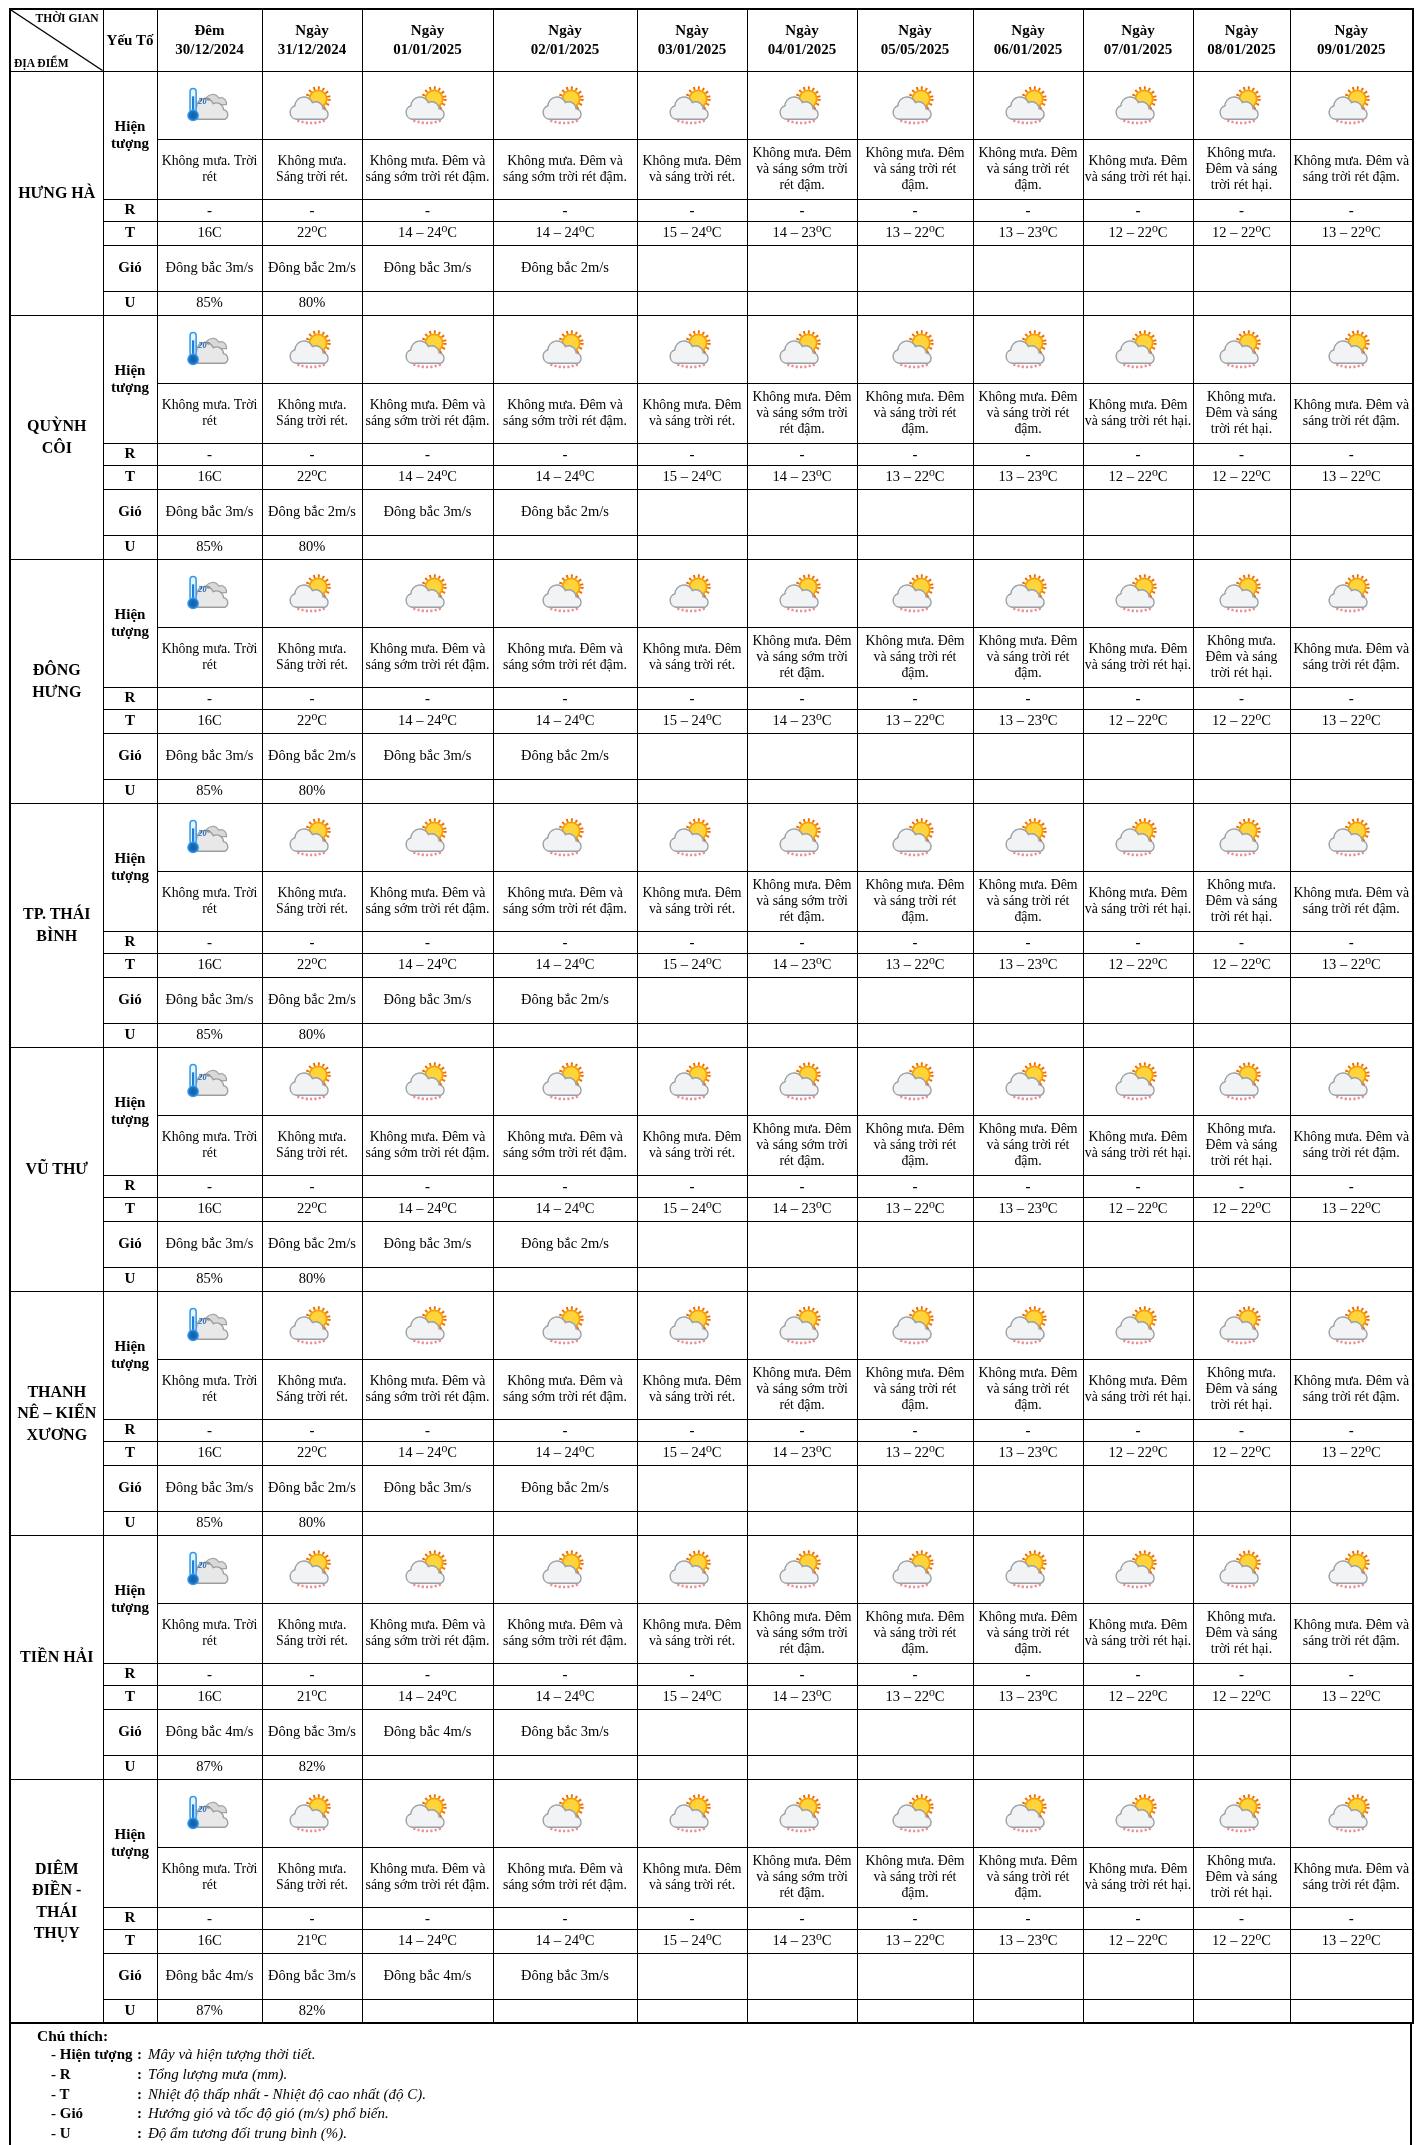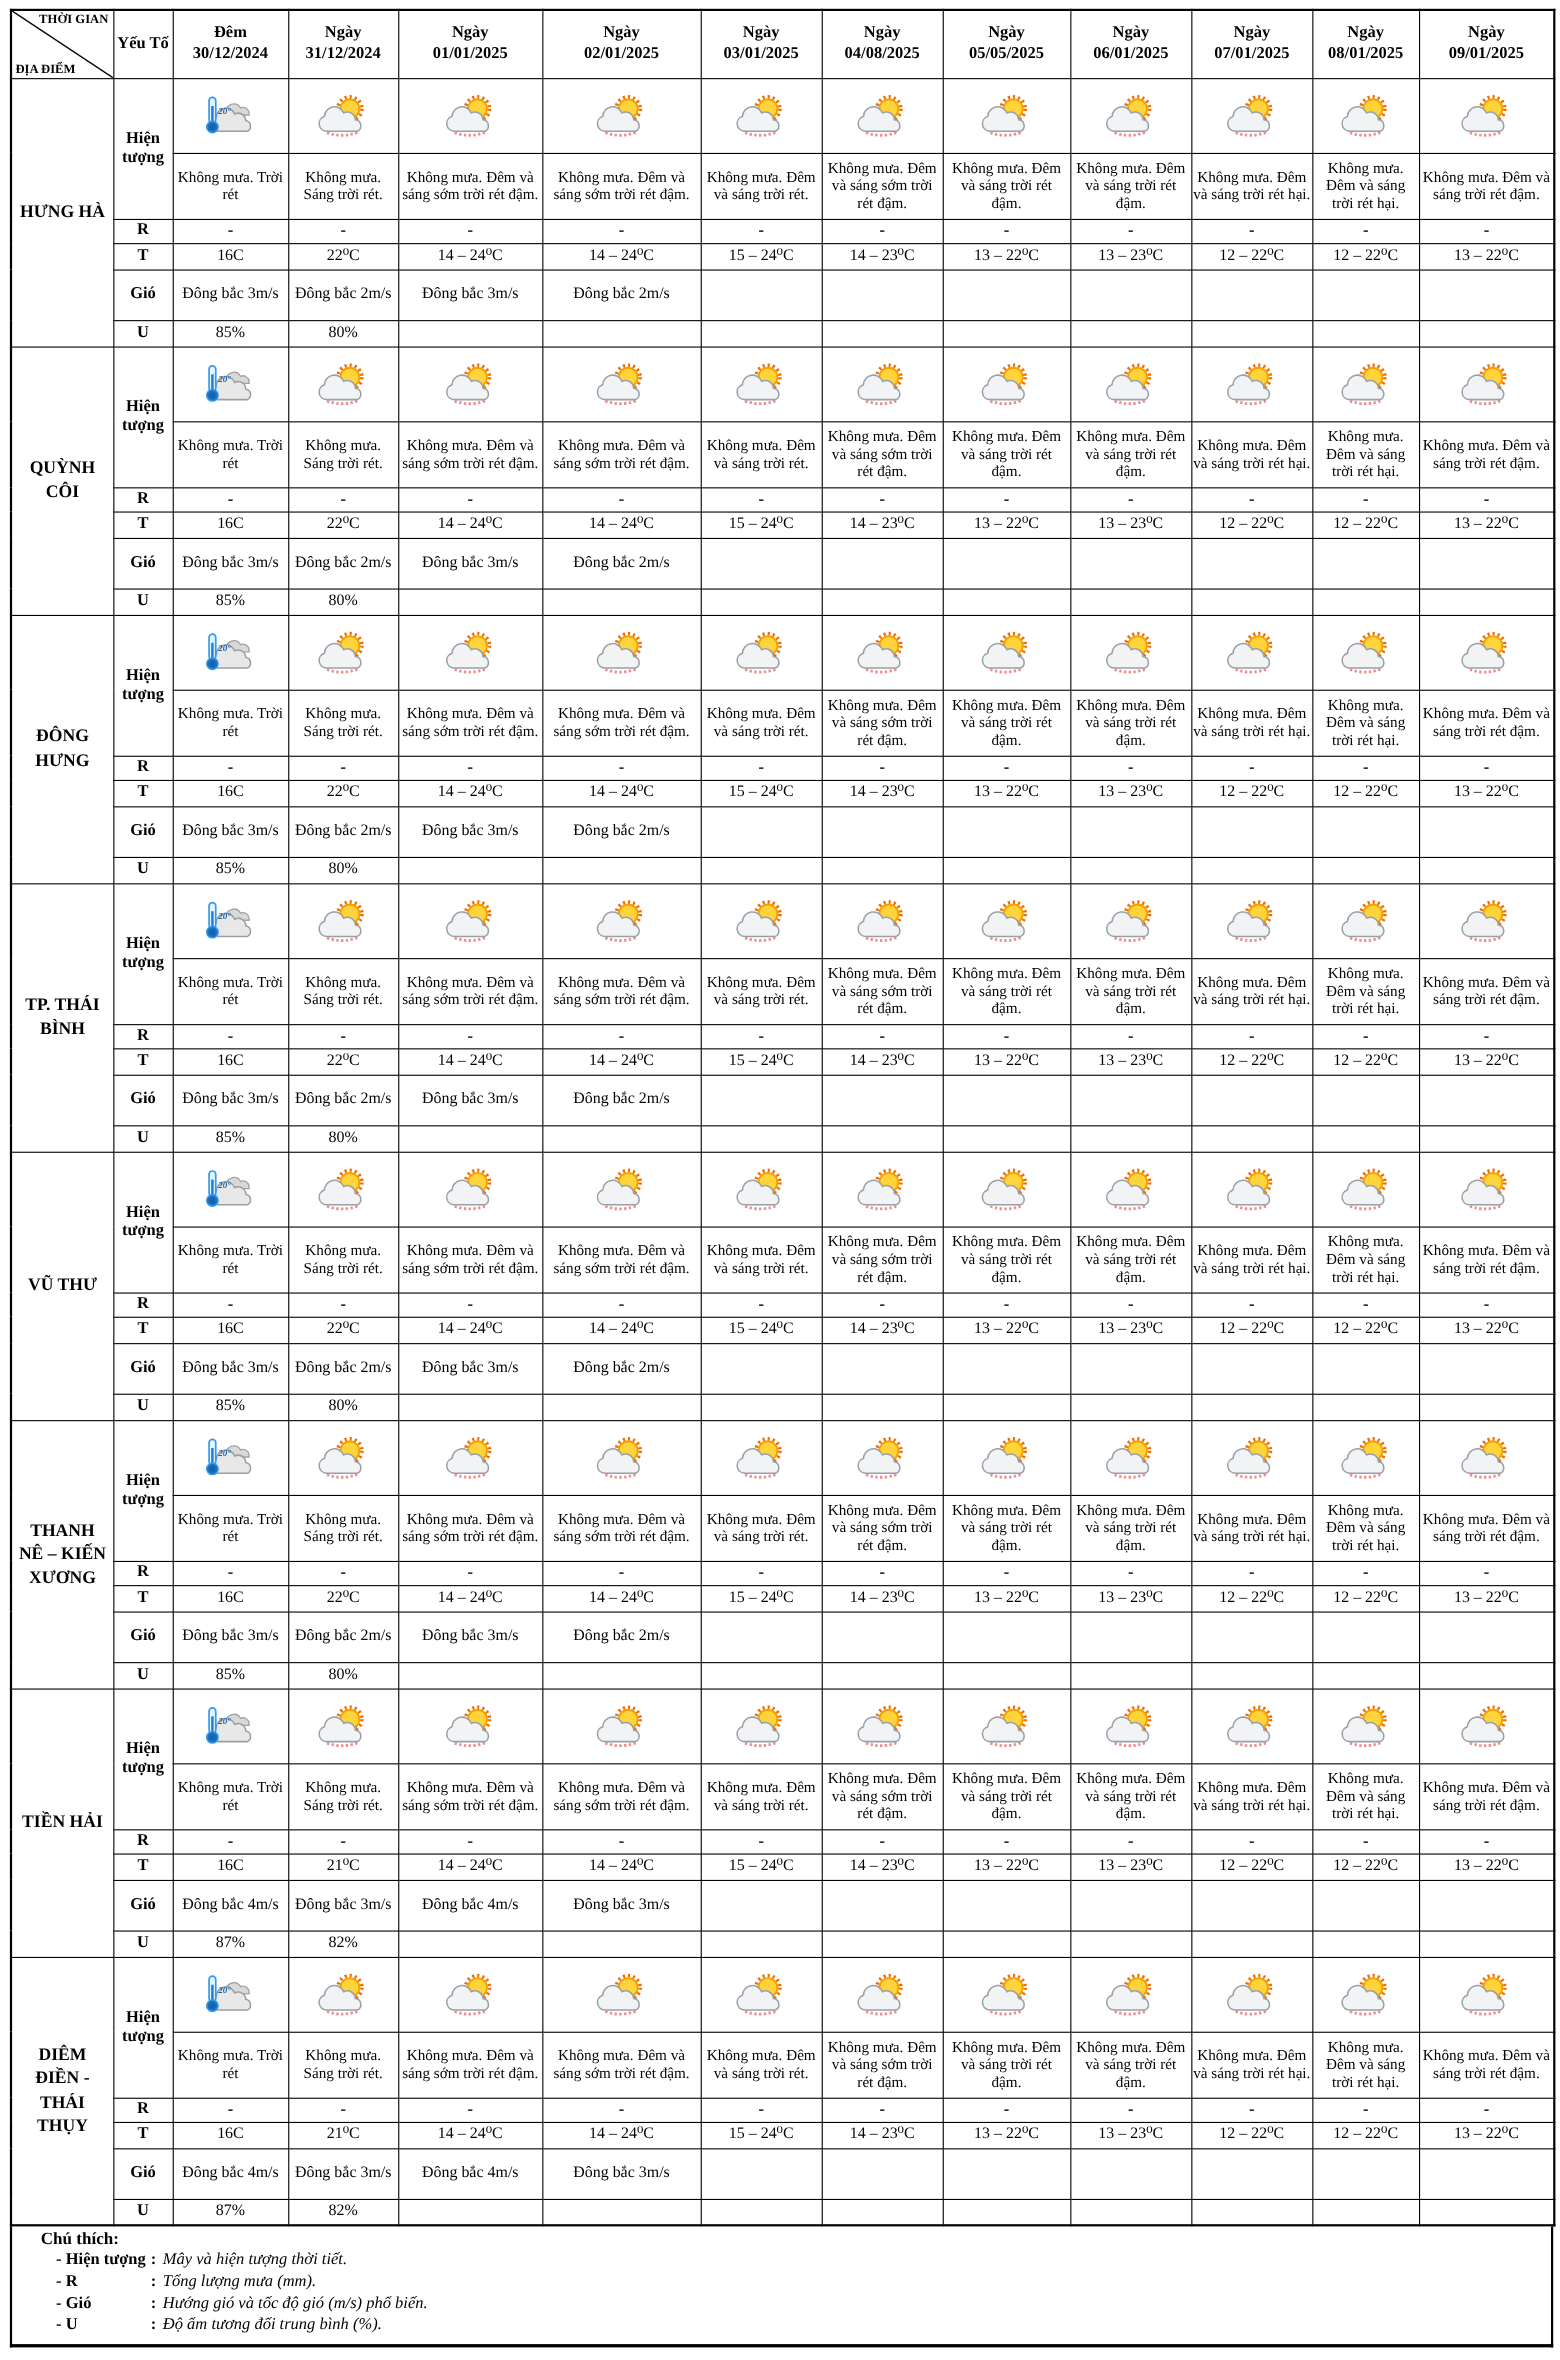--- a/index.html
+++ b/index.html
@@ -88,7 +88,7 @@
           </th>
           <th class="date">
             <div>Ngày</div>
-            <div>04/08/2025</div>
+            <div>04/01/2025</div>
           </th>
           <th class="date">
             <div>Ngày</div>

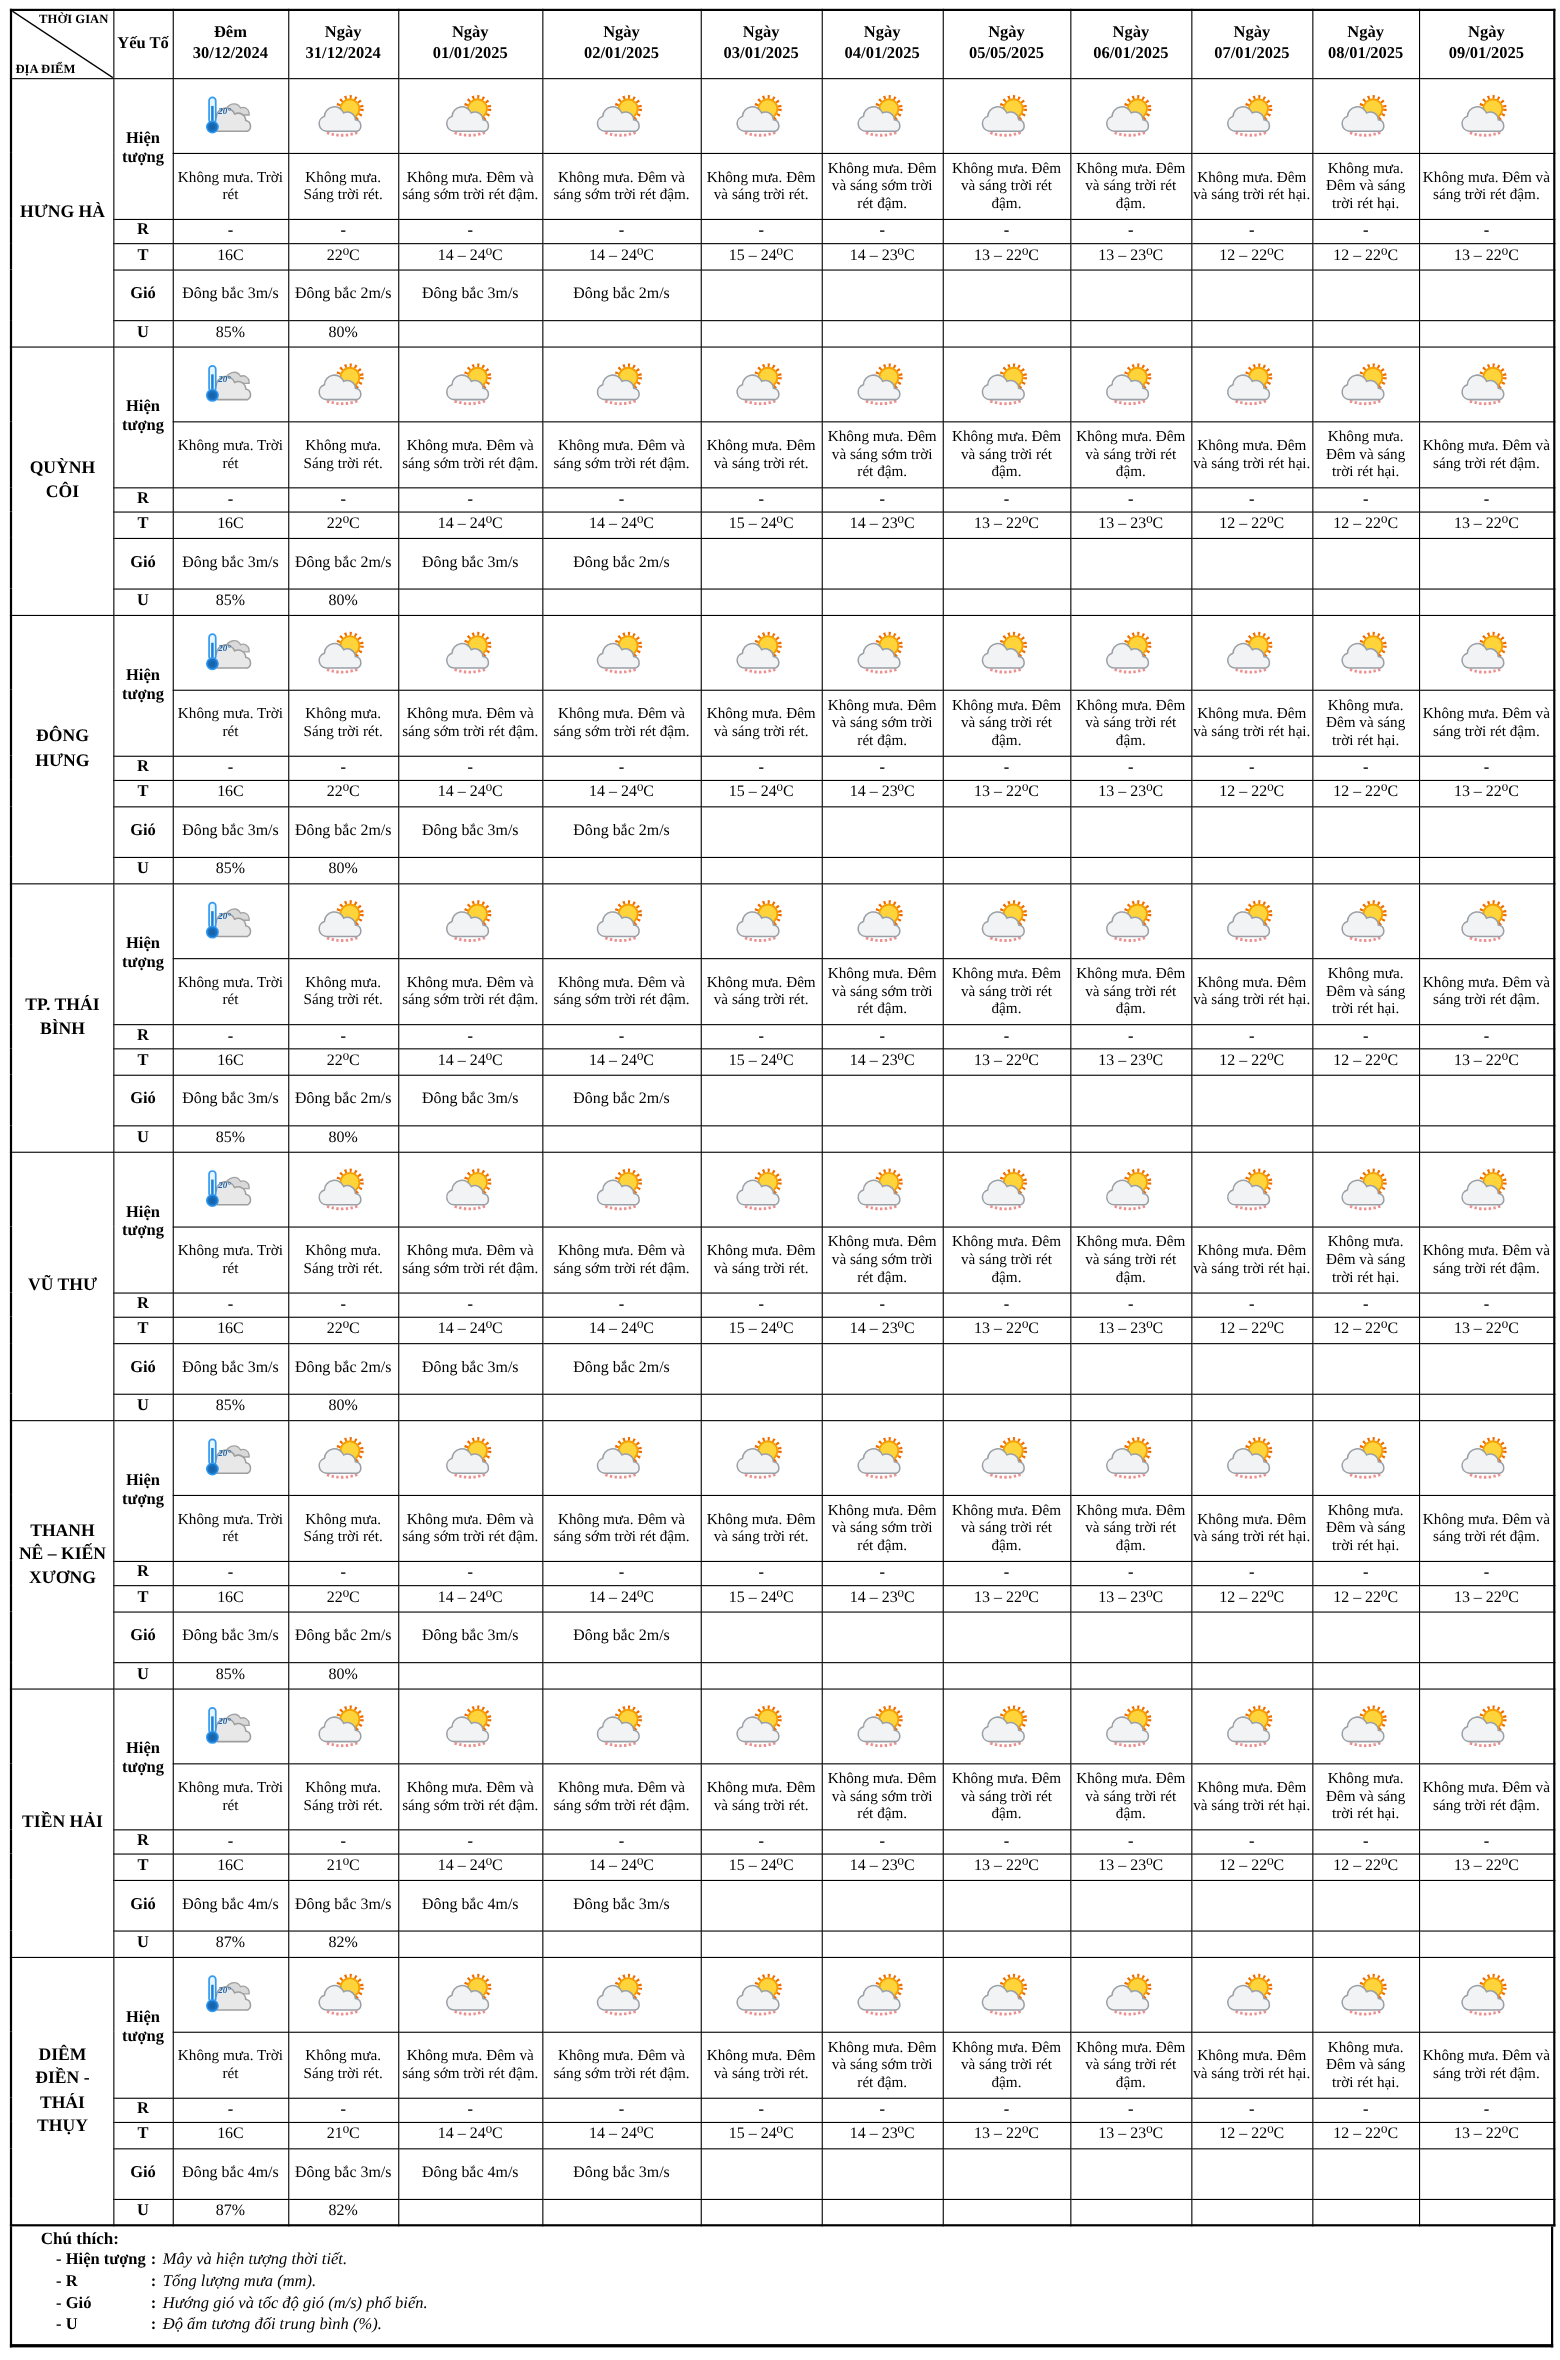--- a/index.html
+++ b/index.html
@@ -1433,6 +1433,7 @@
     <div>
         <div class="lg-item"><span class="lg-lbl">- Hiện tượng</span><span class="lg-colon">:</span><span class="lg-desc">Mây và hiện tượng thời tiết.</span></div>
         <div class="lg-item"><span class="lg-lbl">- R</span><span class="lg-colon">:</span><span class="lg-desc">Tổng lượng mưa (mm).</span></div>
+        <div class="lg-item"><span class="lg-lbl">- T</span><span class="lg-colon">:</span><span class="lg-desc">Nhiệt độ thấp nhất - Nhiệt độ cao nhất (độ C).</span></div>
         <div class="lg-item"><span class="lg-lbl">- Gió</span><span class="lg-colon">:</span><span class="lg-desc">Hướng gió và tốc độ gió (m/s) phổ biến.</span></div>
         <div class="lg-item"><span class="lg-lbl">- U</span><span class="lg-colon">:</span><span class="lg-desc">Độ ẩm tương đối trung bình (%).</span></div>
       </div>

